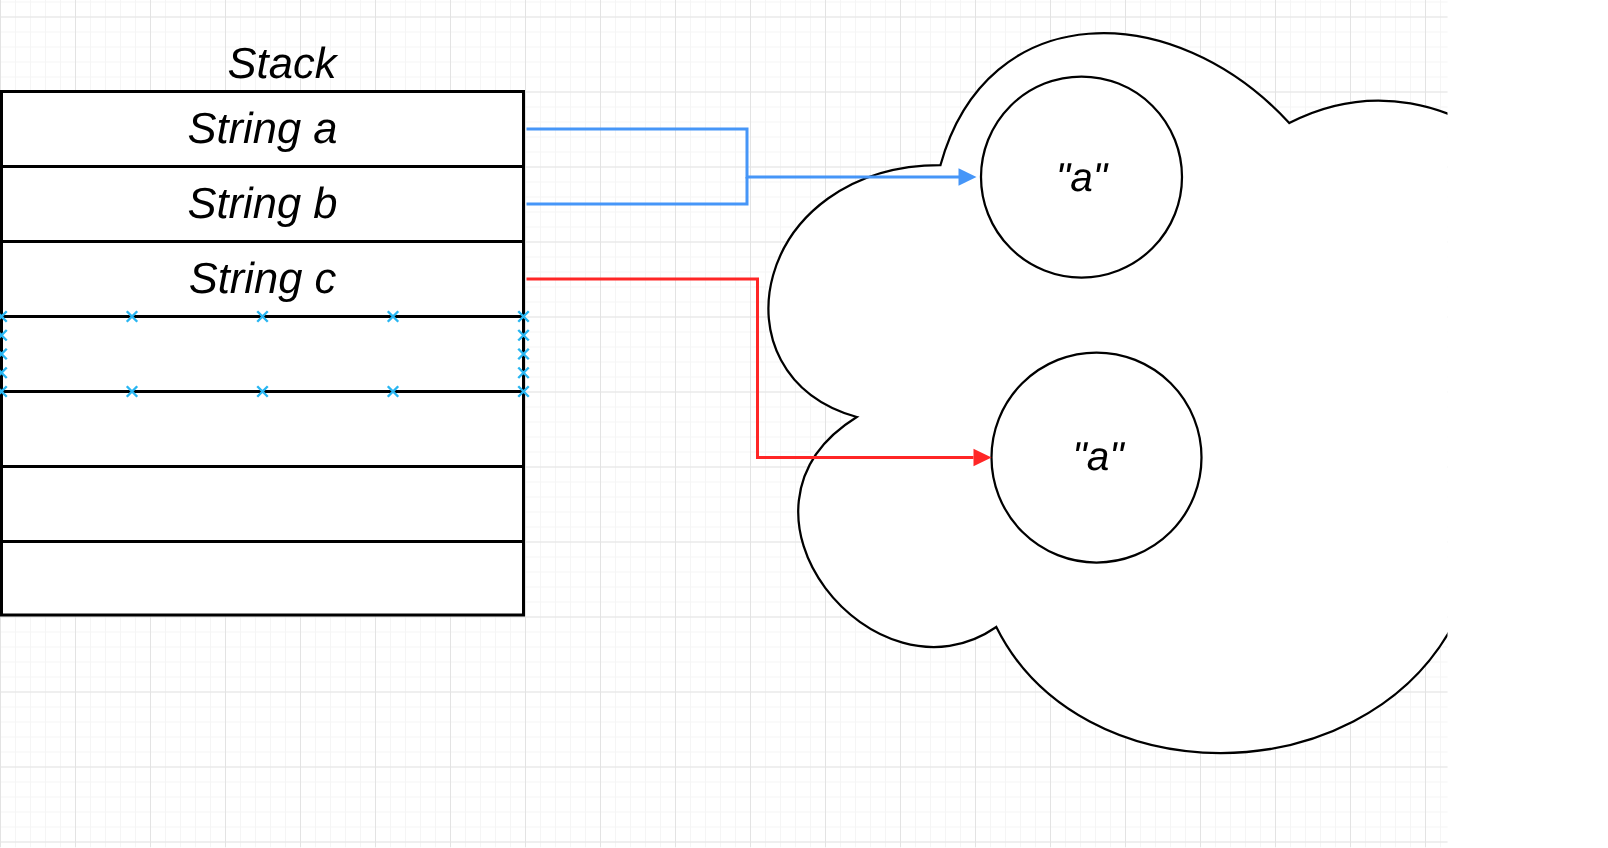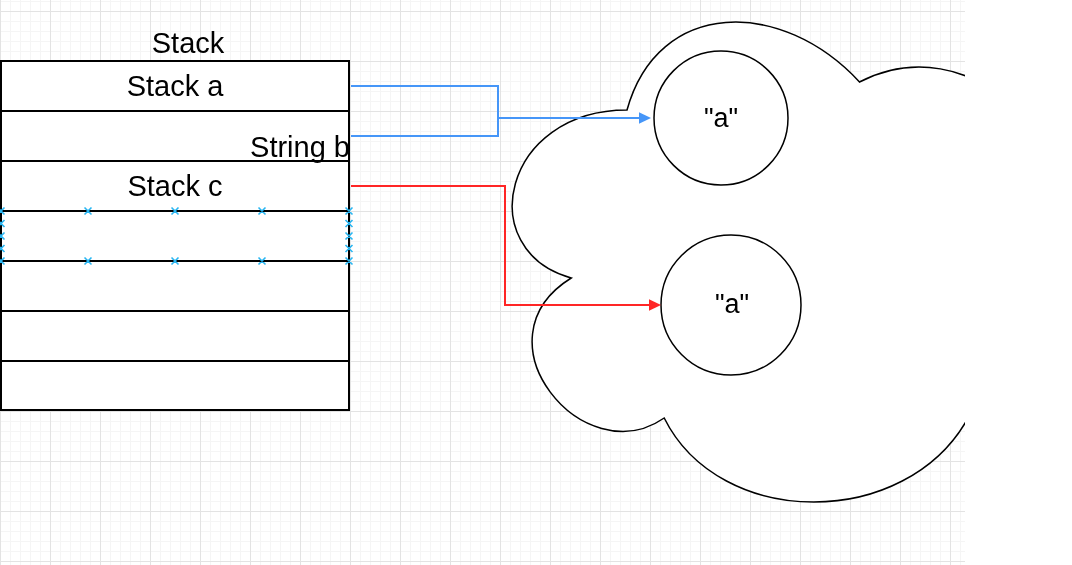--- a/index.html
+++ b/index.html
@@ -17,6 +17,7 @@
       linear-gradient(to bottom,#f5f5f5 1px,transparent 1px);
     background-size:50px 50px,50px 50px,10px 10px,10px 10px;
     background-position:0 0,0 11px,0 0,0 1px;
+    font-style:italic;
   }
   .page-break{
     position:absolute;top:0;bottom:0;left:983px;width:0;

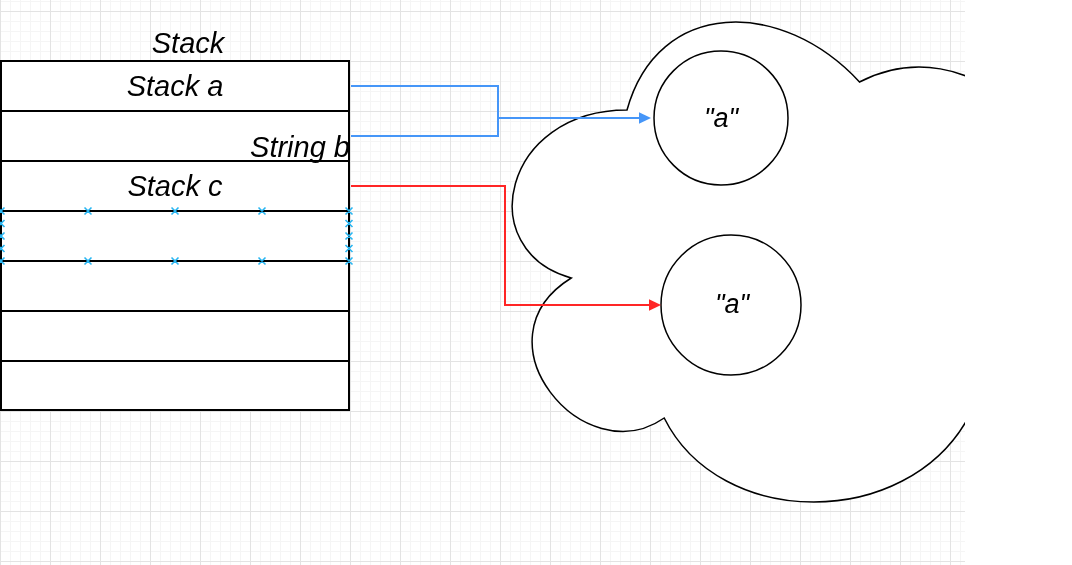--- a/index.html
+++ b/index.html
@@ -61,7 +61,7 @@
   <div class="label title" style="left:38px;top:28px;width:300px;">Stack</div>
 
 
-  <div class="label row-label" style="top:61px;">Stack a</div>
+  <div class="label row-label" style="top:61px;">String a</div>
   <div class="label row-label" style="top:122px;text-align:right;">String b</div>
   <div class="label row-label" style="top:161px;">Stack c</div>
   <div class="label row-label" style="top:211px;"></div>

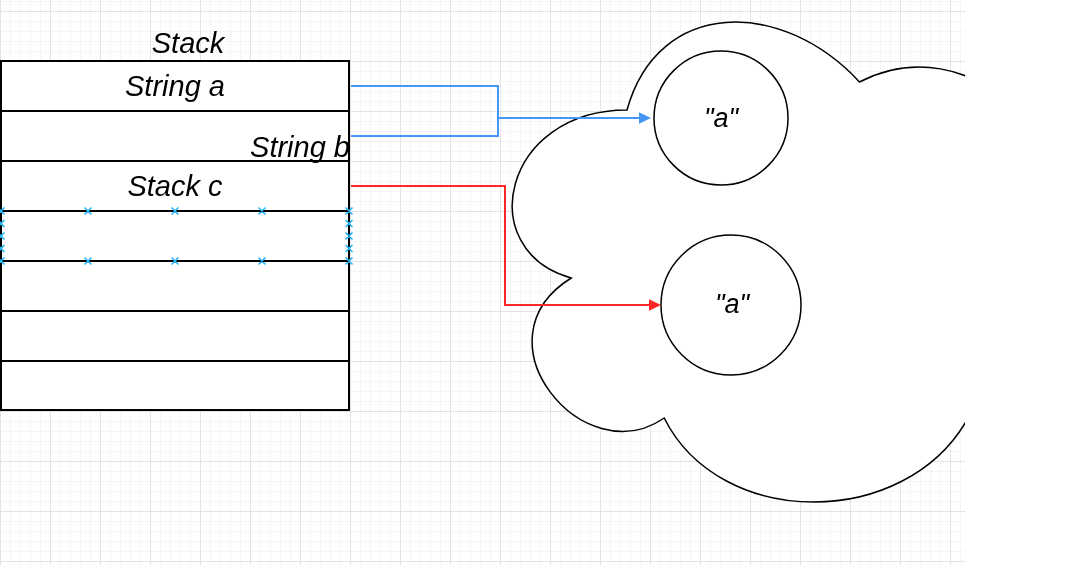--- a/index.html
+++ b/index.html
@@ -62,7 +62,7 @@
 
 
   <div class="label row-label" style="top:61px;">String a</div>
-  <div class="label row-label" style="top:122px;text-align:right;">String b</div>
+  <div class="label row-label" style="top:111px;">String b</div>
   <div class="label row-label" style="top:161px;">Stack c</div>
   <div class="label row-label" style="top:211px;"></div>
   <div class="label row-label" style="top:261px;"></div>

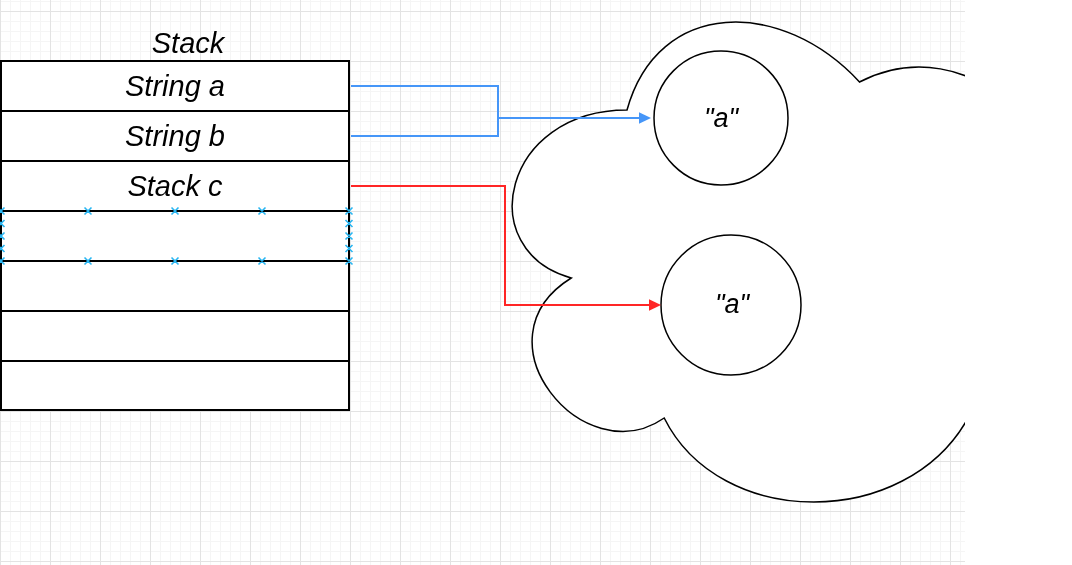--- a/index.html
+++ b/index.html
@@ -63,7 +63,7 @@
 
   <div class="label row-label" style="top:61px;">String a</div>
   <div class="label row-label" style="top:111px;">String b</div>
-  <div class="label row-label" style="top:161px;">Stack c</div>
+  <div class="label row-label" style="top:161px;">String c</div>
   <div class="label row-label" style="top:211px;"></div>
   <div class="label row-label" style="top:261px;"></div>
   <div class="label row-label" style="top:311px;"></div>

